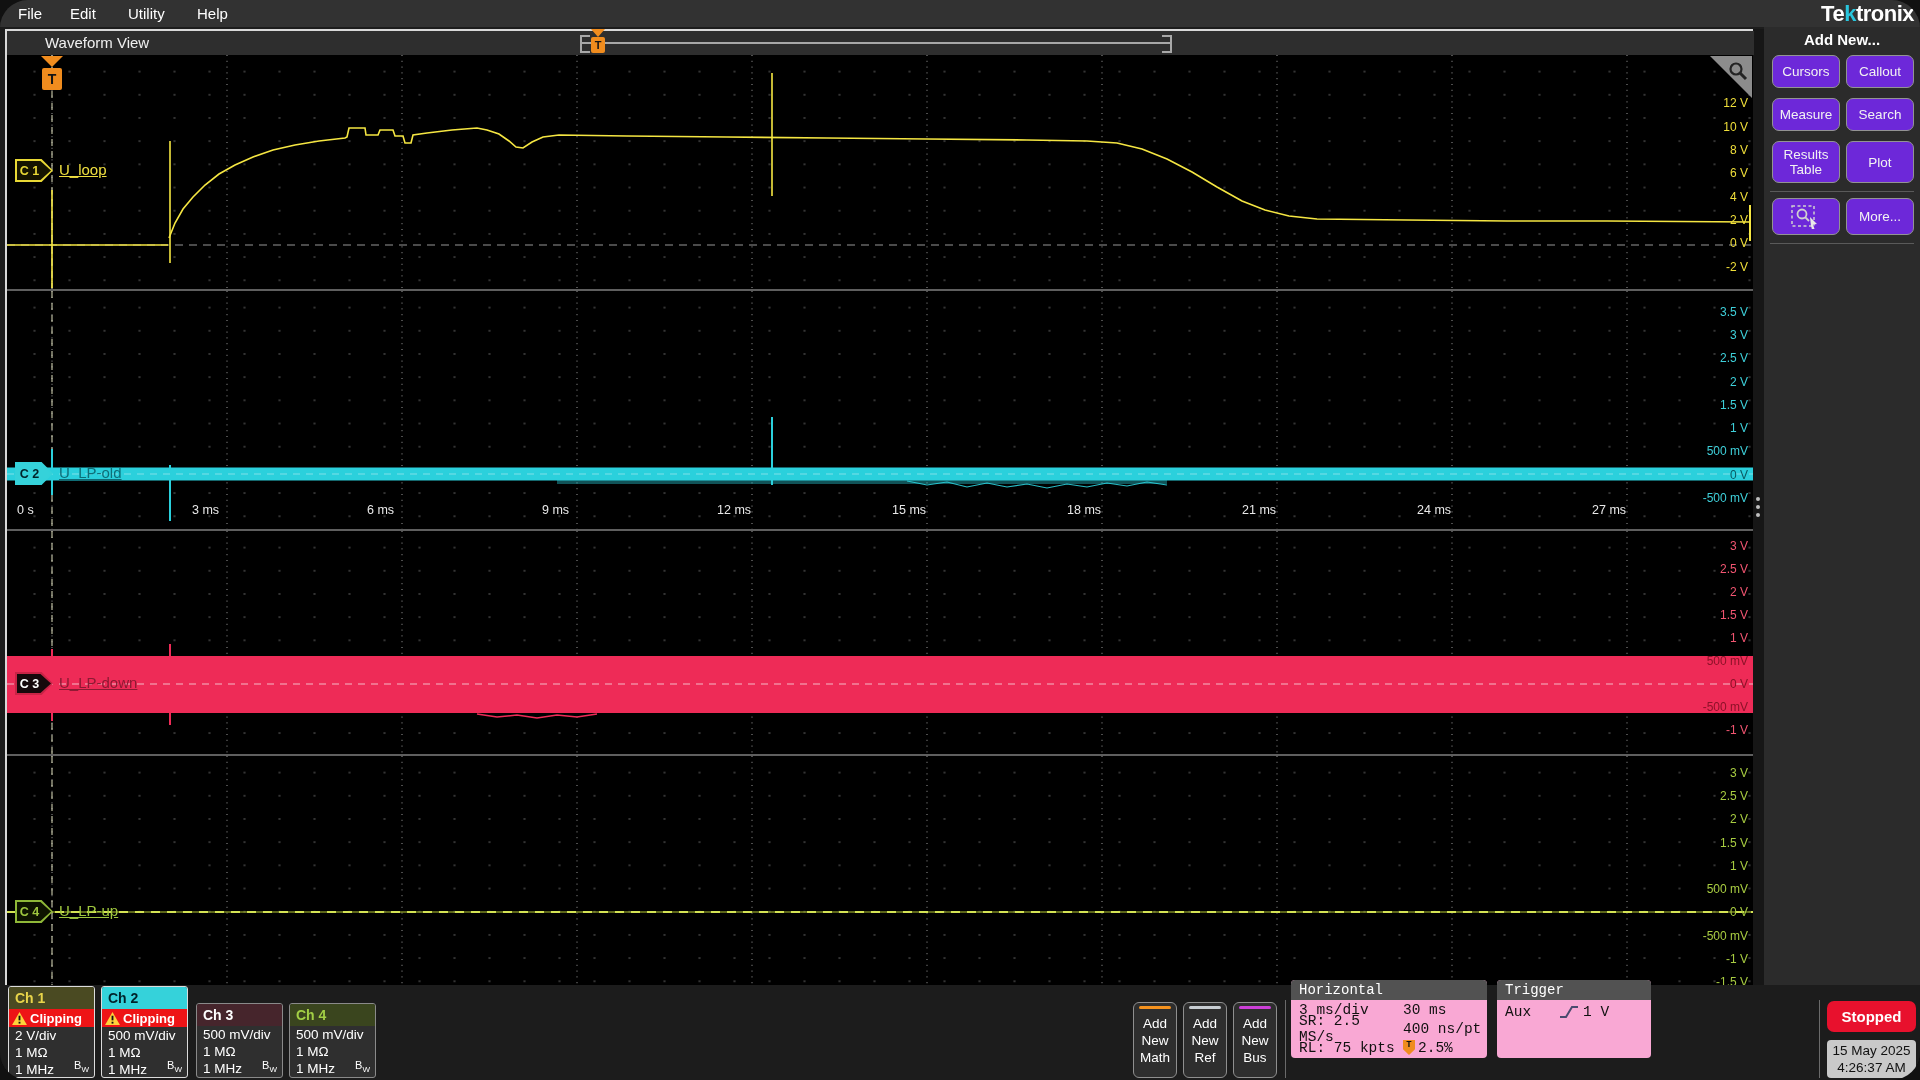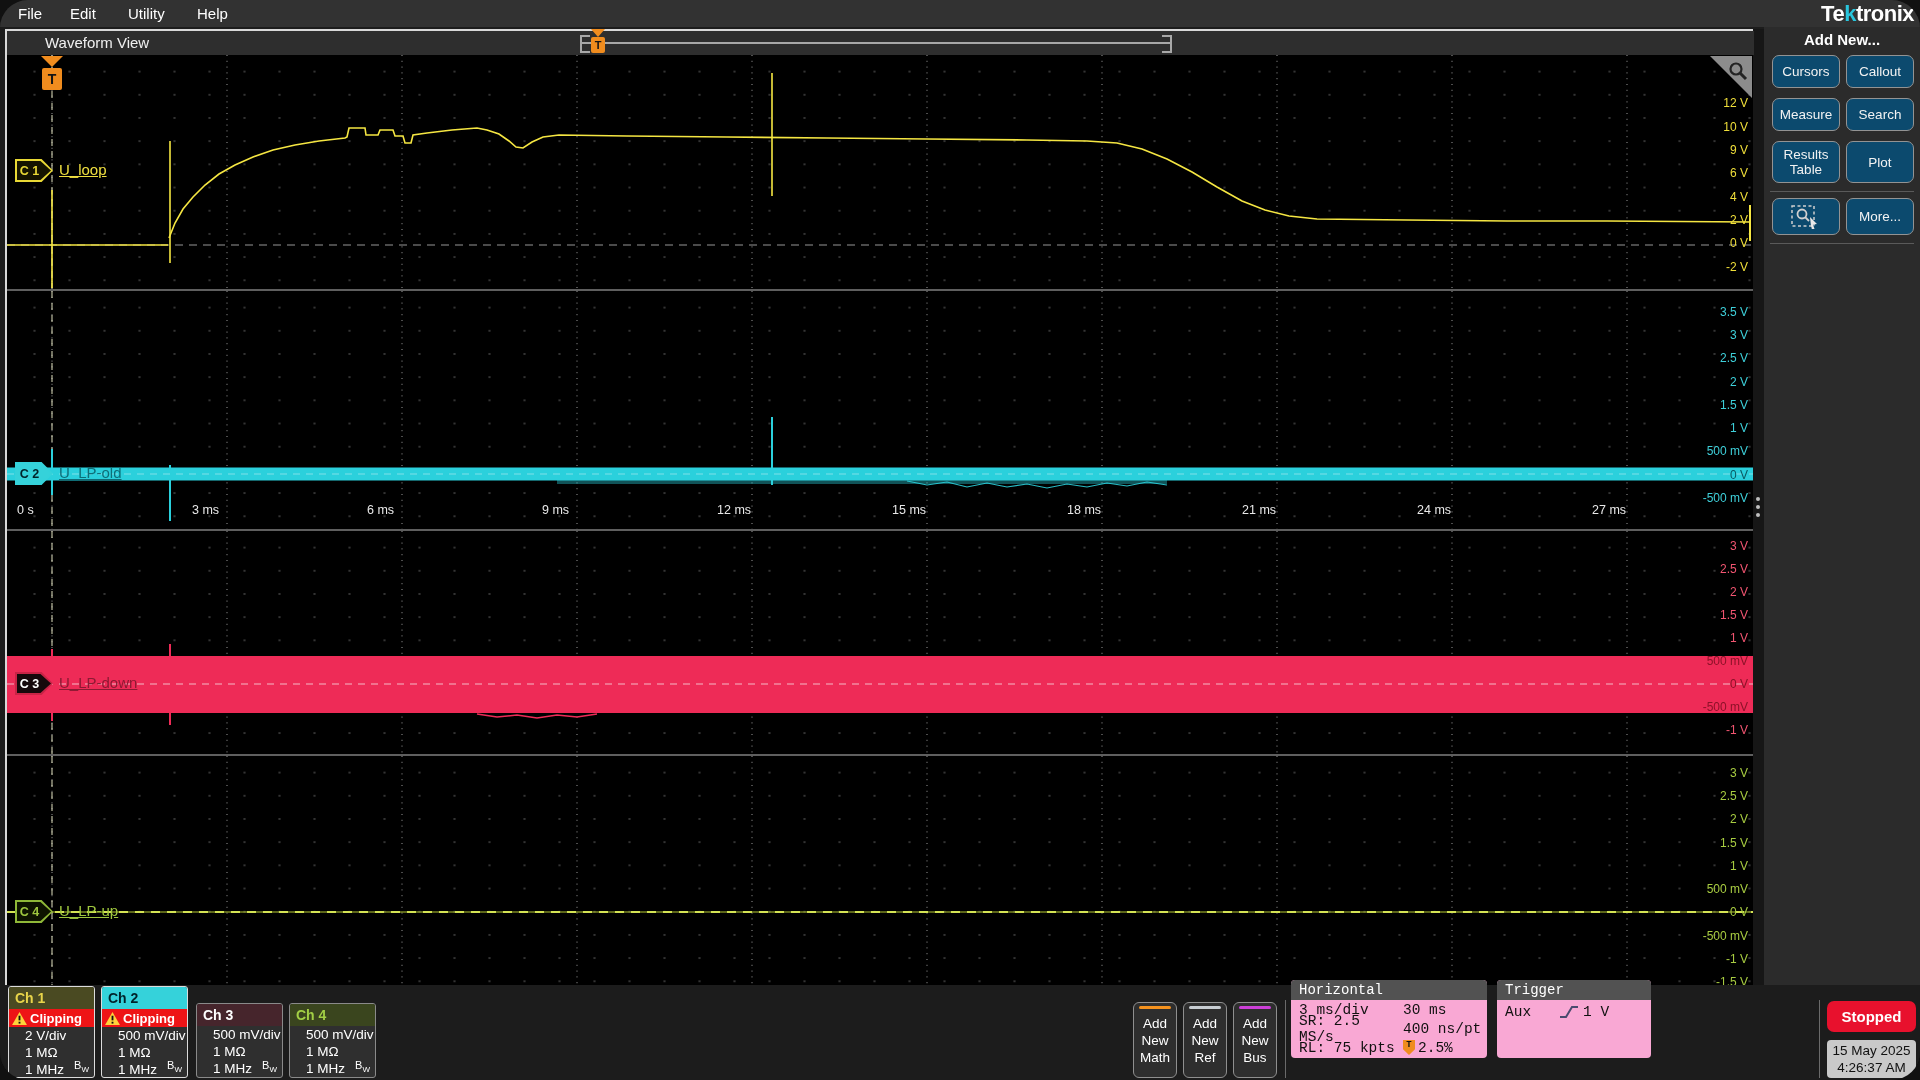--- a/index.html
+++ b/index.html
@@ -46,7 +46,7 @@
   
   .sidebar{position:absolute;left:1764px;top:27px;width:156px;height:958px;background:#2b2b2b;}
   .sbtitle{position:absolute;top:4px;left:0;right:0;text-align:center;font-size:15px;font-weight:bold;color:#fff;}
-  .sbtn{position:absolute;background:#0c4a6e;border:1px solid #939393;border-radius:7px;color:#f2f2f2;font-size:13.5px;line-height:15px;display:flex;align-items:center;justify-content:center;text-align:center;box-sizing:border-box;}
+  .sbtn{position:absolute;background:#6d28d9;border:1px solid #939393;border-radius:7px;color:#f2f2f2;font-size:13.5px;line-height:15px;display:flex;align-items:center;justify-content:center;text-align:center;box-sizing:border-box;}
   .sbsep{position:absolute;left:6px;right:6px;height:1px;background:#5a5a5a;}
   
   .bottombar{position:absolute;left:0;top:985px;width:1920px;height:95px;background:#1c1c1c;}

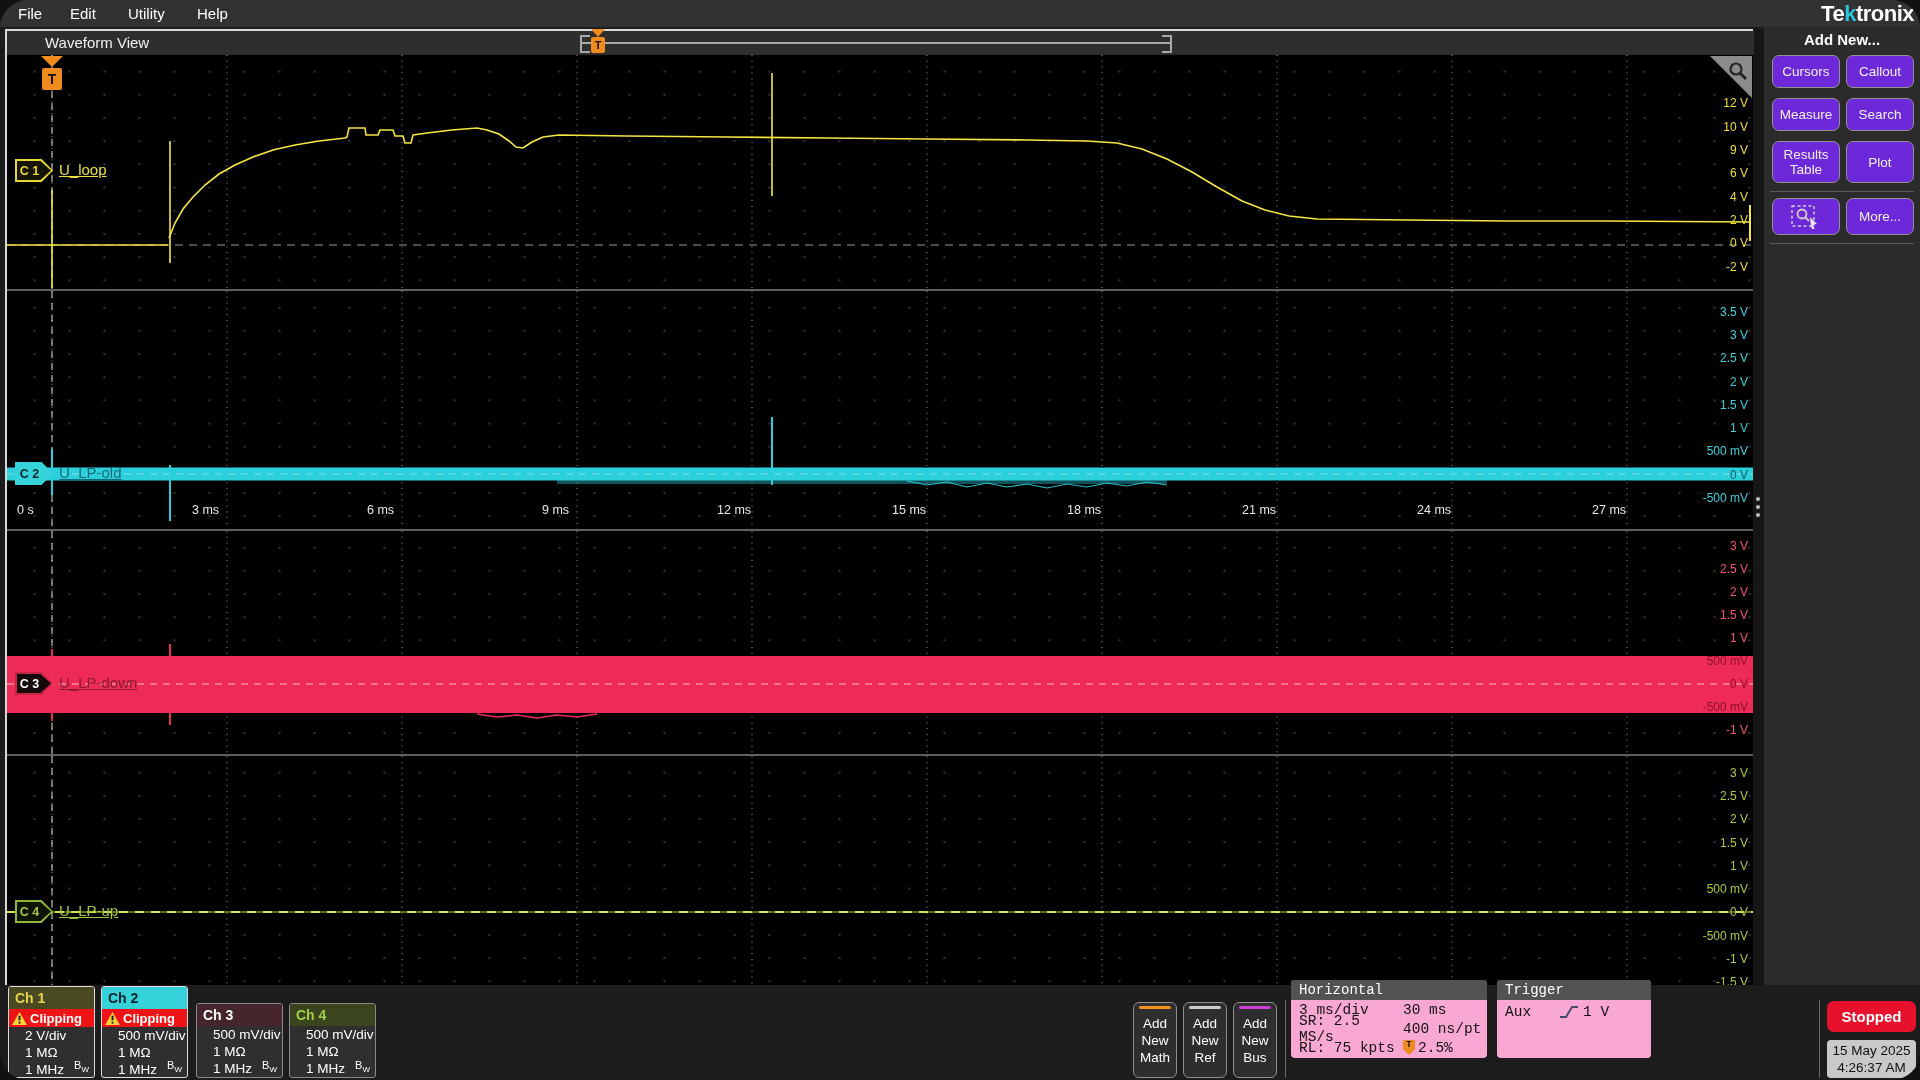--- a/index.html
+++ b/index.html
@@ -119,7 +119,7 @@
         <span class="clabel" style="left:52px;top:106px;color:#f0e040">U_loop</span>
         <span class="sl sl1" style="top:41px">12 V</span>
         <span class="sl sl1" style="top:65px">10 V</span>
-        <span class="sl sl1" style="top:88px">9 V</span>
+        <span class="sl sl1" style="top:88px">8 V</span>
         <span class="sl sl1" style="top:111px">6 V</span>
         <span class="sl sl1" style="top:135px">4 V</span>
         <span class="sl sl1" style="top:158px">2 V</span>

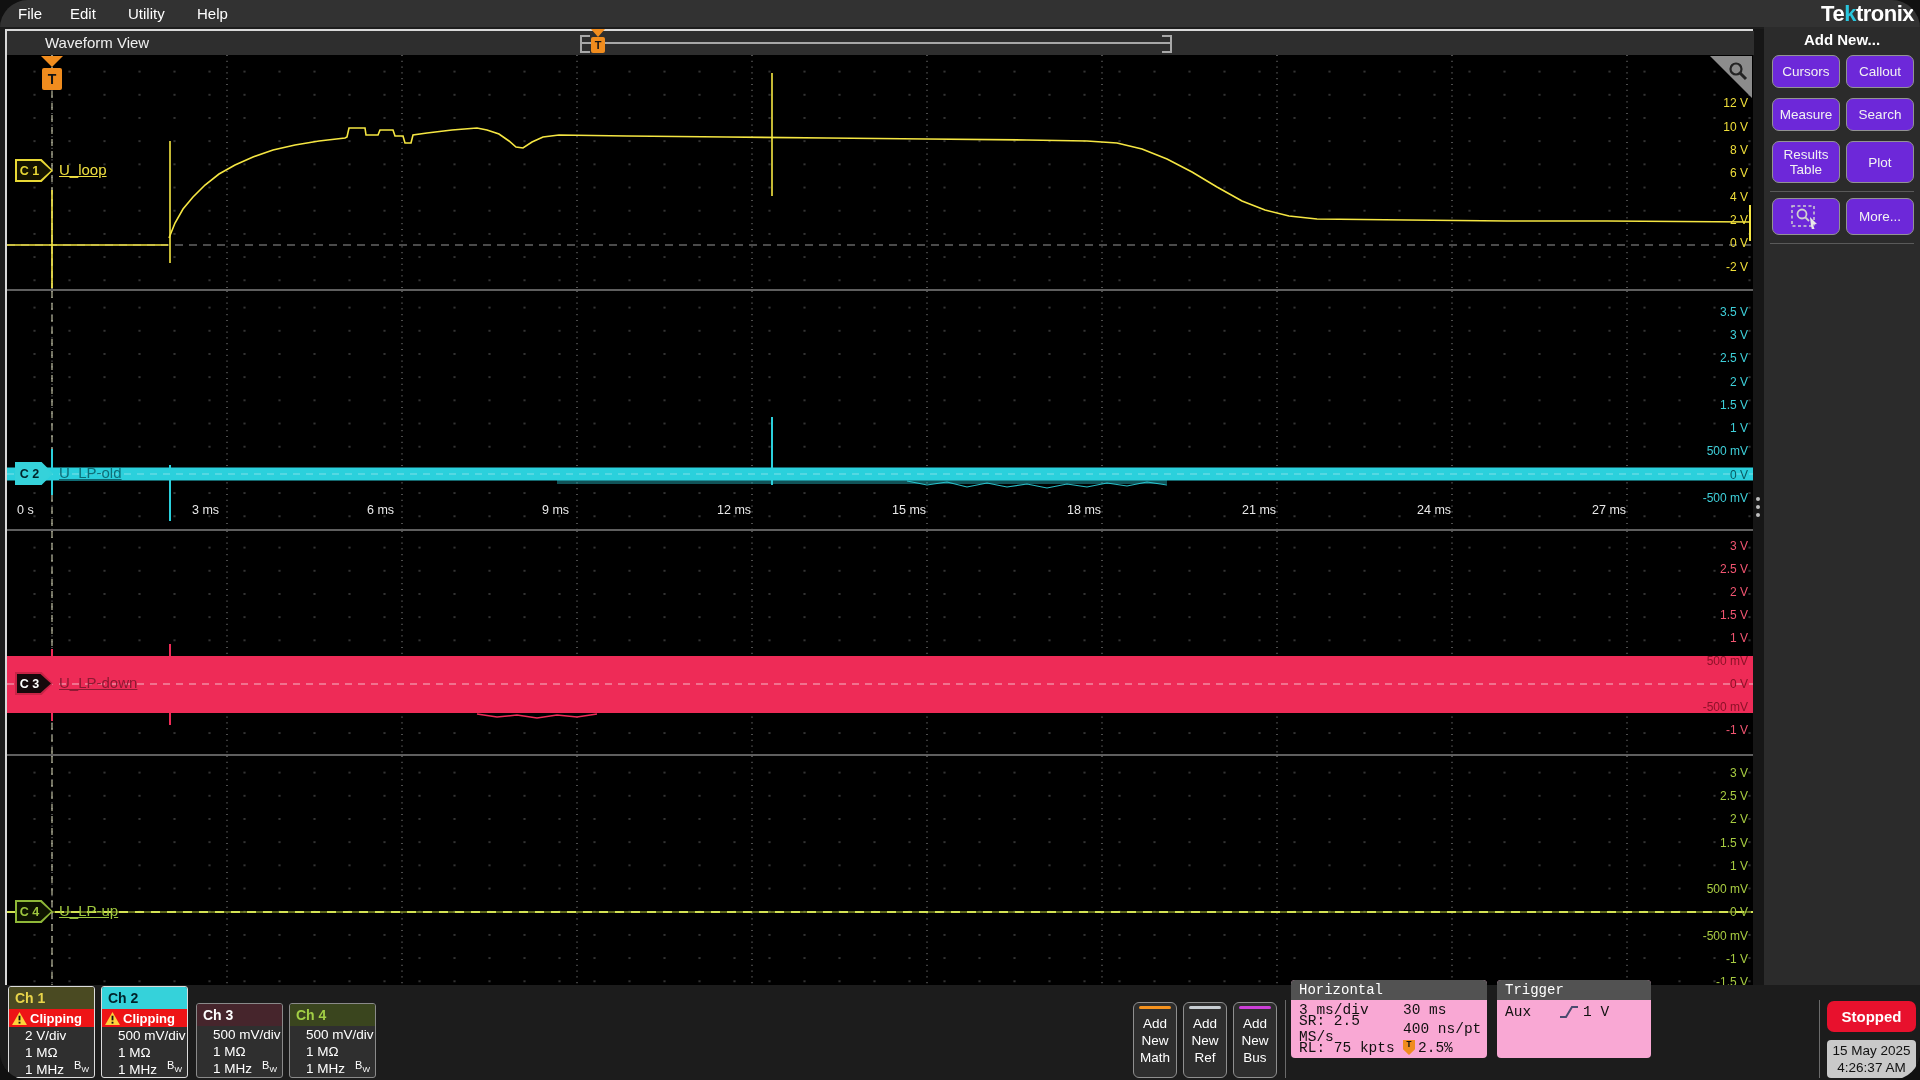--- a/index.html
+++ b/index.html
@@ -54,7 +54,7 @@
   .chbadge.hl{border-color:#dcdcdc;}
   .chbadge .hd{height:22px;font-weight:bold;font-size:14px;padding:3px 0 0 6px;box-sizing:border-box;}
   .chbadge .clip{height:18px;background:#ee1416;color:#fff;font-weight:bold;font-size:13px;display:flex;align-items:center;gap:3px;padding-left:3px;}
-  .chbadge .row{font-size:13.5px;line-height:17px;padding-left:16px;color:#fff;}
+  .chbadge .row{font-size:13.5px;line-height:17px;padding-left:6px;color:#fff;}
   .bw{position:absolute;right:5px;bottom:3px;font-size:11px;color:#fff;}
   .bw .w{font-size:8px;vertical-align:sub;}
   .addbtn{position:absolute;top:1002px;width:44px;height:76px;background:#2e2e2e;border:1px solid #8f8f8f;border-radius:6px;color:#fff;font-size:13.5px;line-height:17px;text-align:center;box-sizing:border-box;padding-top:12px;}

